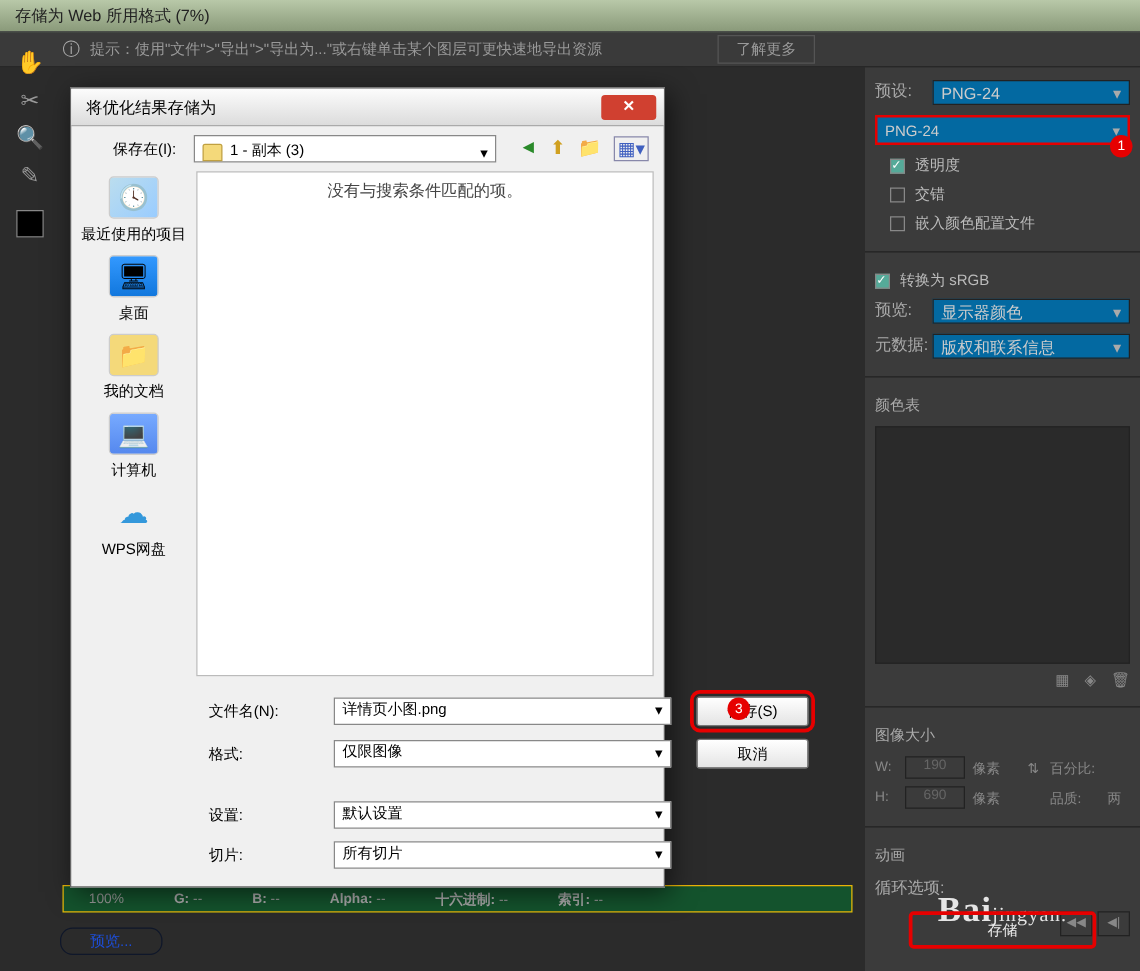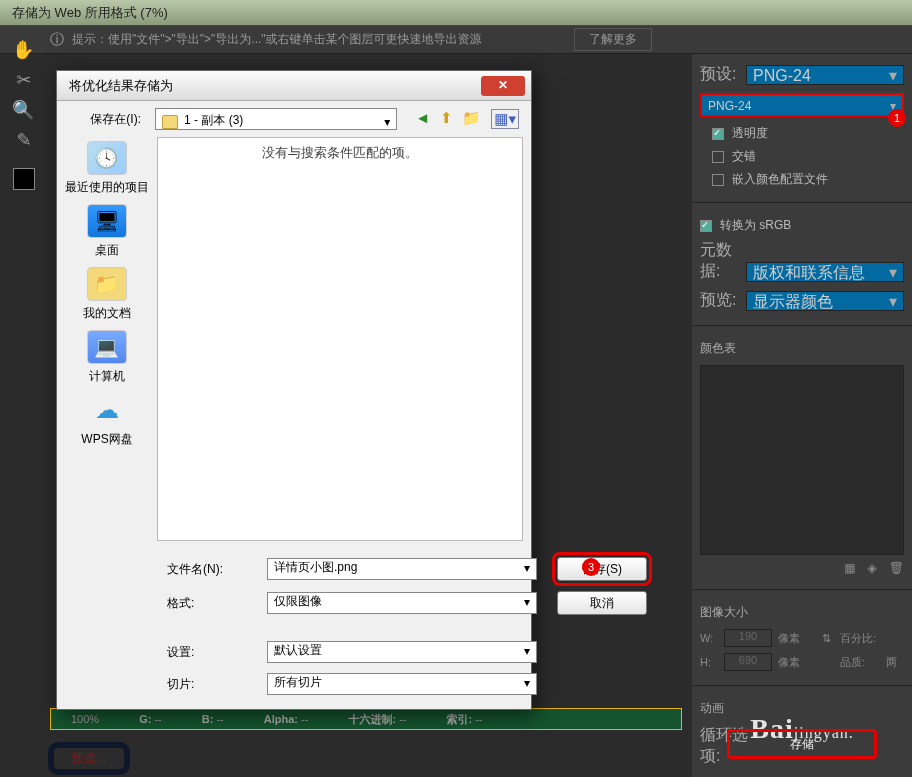--- a/index.html
+++ b/index.html
@@ -49,7 +49,7 @@
     padding: 10px 8px;
     color: #bbb;
   }
-  .rp-row { display:flex; align-items:flex-end; margin-bottom:8px; font-size:16px;}
+  .rp-row { display:flex; align-items:flex-start; margin-bottom:8px; font-size:13px;}
   .rp-label { width:46px; color:#aaa;}
   .rp-select {
     flex:1; height:20px; line-height:20px;

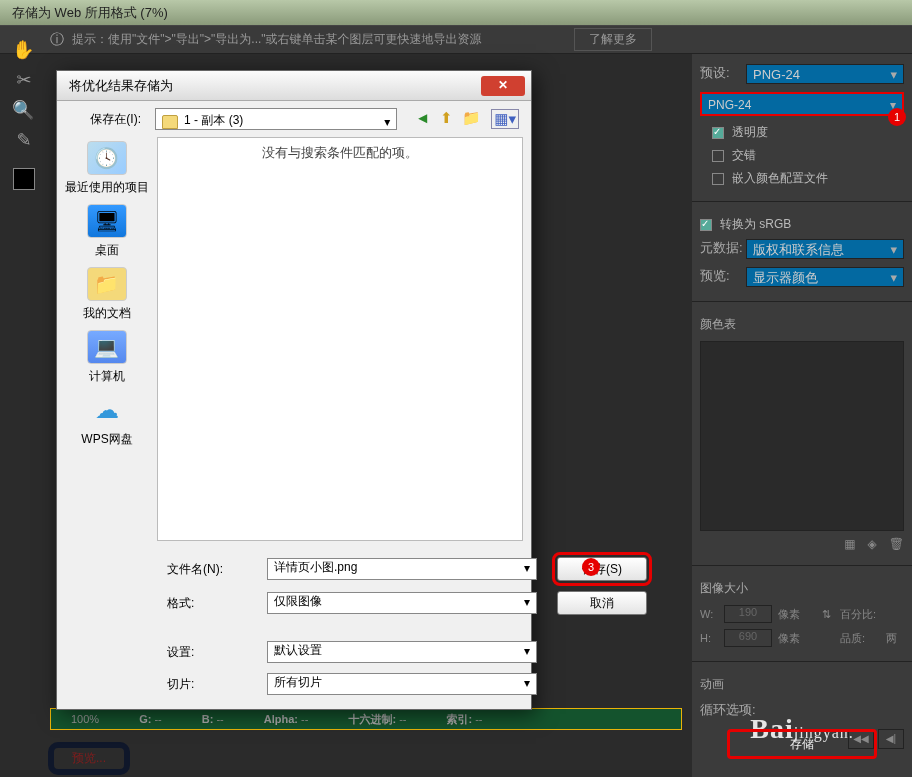--- a/index.html
+++ b/index.html
@@ -236,12 +236,12 @@
     <span>转换为 sRGB</span>
   </div>
   <div class="rp-row">
+    <span class="rp-label">预览:</span>
+    <div class="rp-select"><span>显示器颜色</span></div>
+  </div>
+  <div class="rp-row">
     <span class="rp-label" style="width:46px">元数据:</span>
     <div class="rp-select"><span>版权和联系信息</span></div>
-  </div>
-  <div class="rp-row">
-    <span class="rp-label">预览:</span>
-    <div class="rp-select"><span>显示器颜色</span></div>
   </div>
 
   <div class="rp-sep"></div>

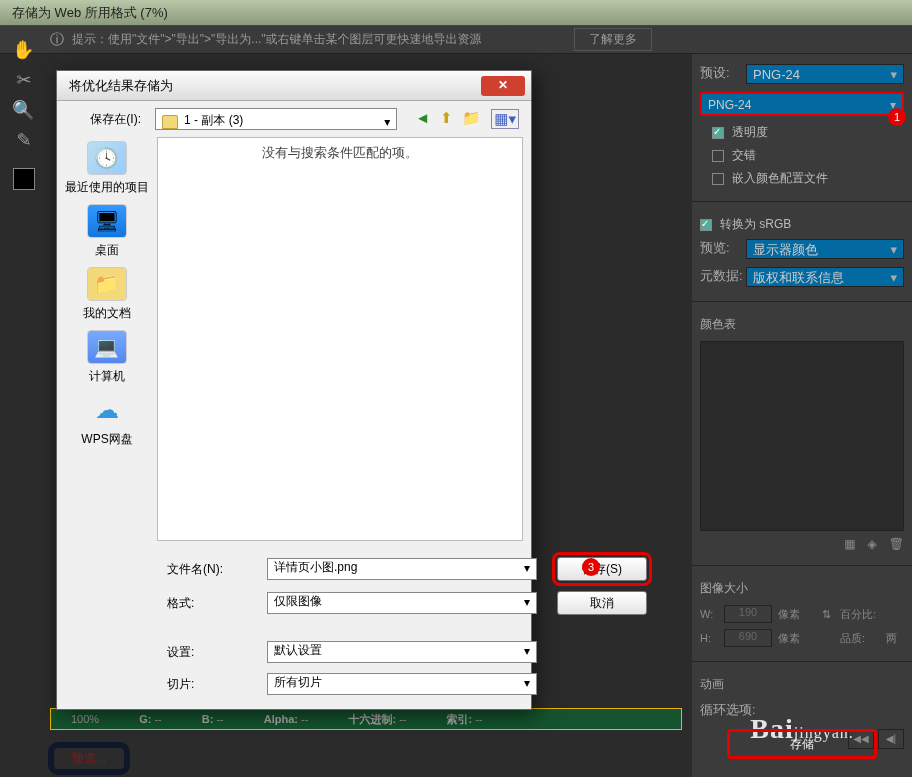--- a/index.html
+++ b/index.html
@@ -182,8 +182,8 @@
   .b3pos{ left:582px; top:558px; position:absolute;}
   .preview-btn{
     position:absolute;left:48px;top:742px;
-    width:82px;height:33px;border:6px solid #0f172a;border-radius:10px;
-    color:#7f1d1d;text-align:center;line-height:20px;font-size:12px;
+    width:82px;height:22px;border:1px solid #0f172a;border-radius:10px;
+    color:#1d4ed8;text-align:center;line-height:20px;font-size:12px;
   }
 </style>
 </head>

